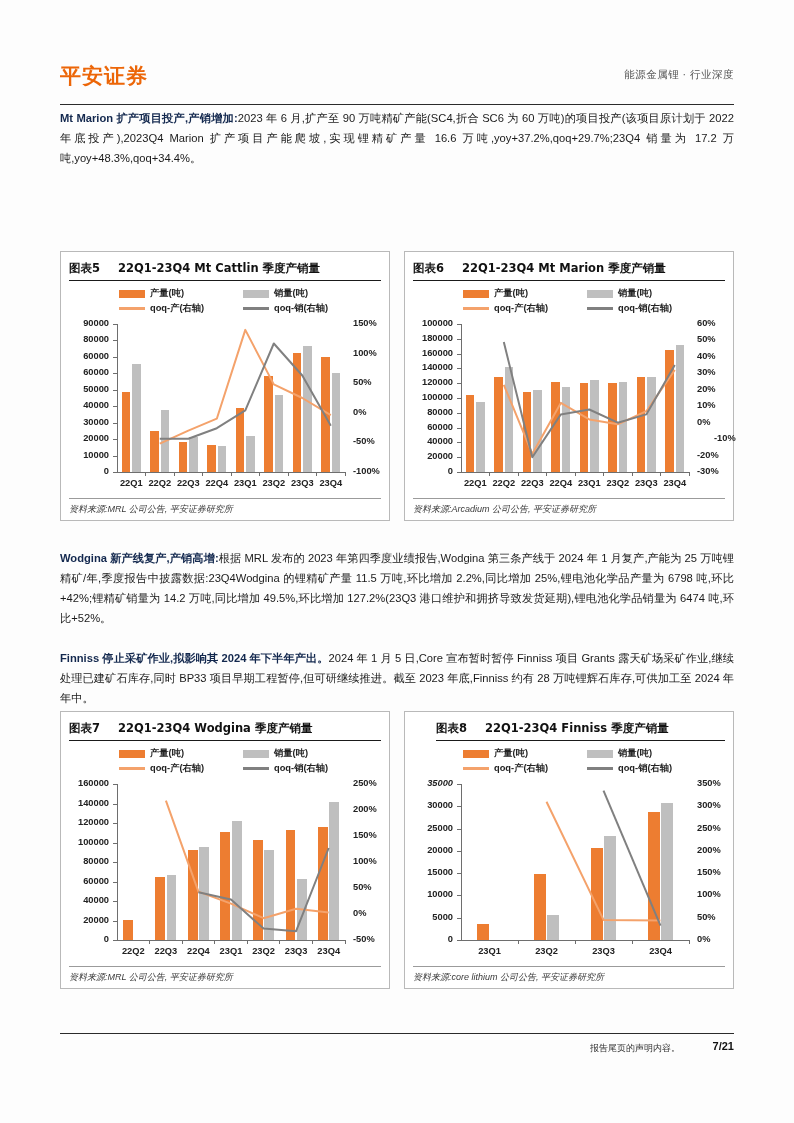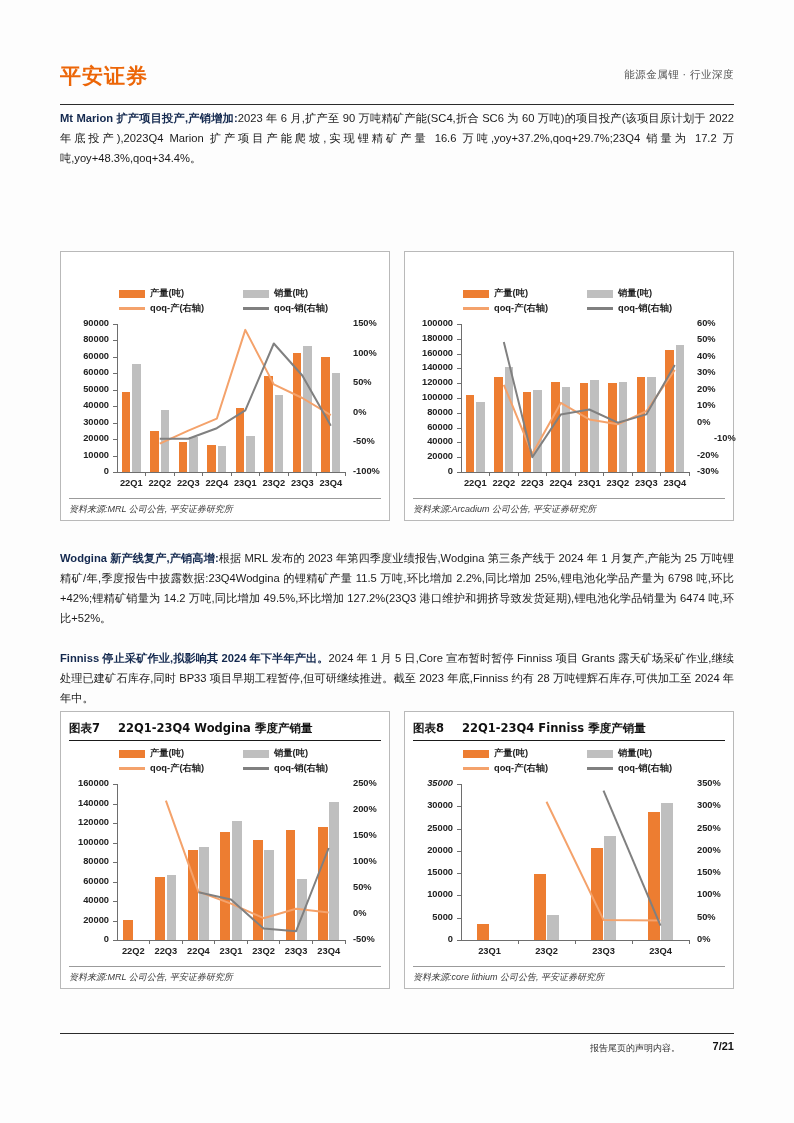--- a/index.html
+++ b/index.html
@@ -110,6 +110,10 @@
 
 
   <div class="exhibit" style="left:60px; top:251px; width:330px; height:270px;">
+    <div class="ex-title">
+      <span class="ex-num">图表5</span>
+      <span>22Q1-23Q4 Mt Cattlin 季度产销量</span>
+    </div>
     <div class="chart-area" id="chart5">
         <div class="legend">
           <div class="lg">

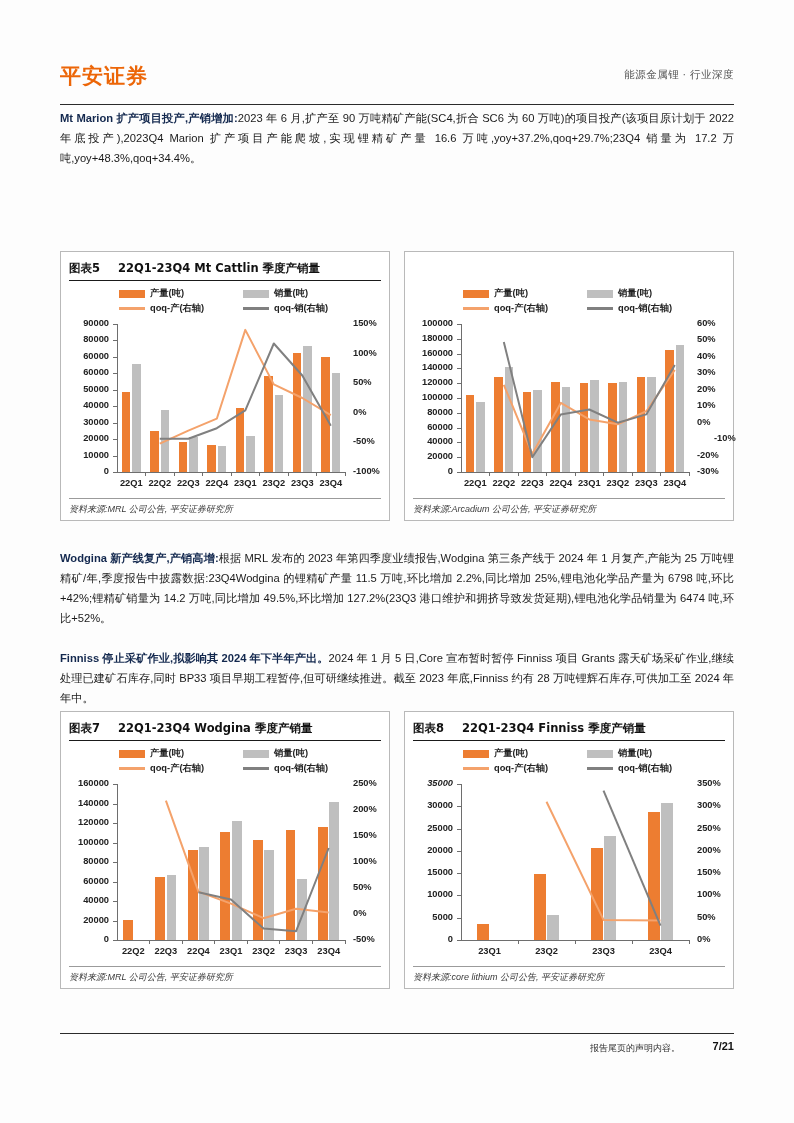--- a/index.html
+++ b/index.html
@@ -204,6 +204,10 @@
   </div>
 
   <div class="exhibit" style="left:404px; top:251px; width:330px; height:270px;">
+    <div class="ex-title">
+      <span class="ex-num">图表6</span>
+      <span>22Q1-23Q4 Mt Marion 季度产销量</span>
+    </div>
     <div class="chart-area" id="chart6">
         <div class="legend">
           <div class="lg">

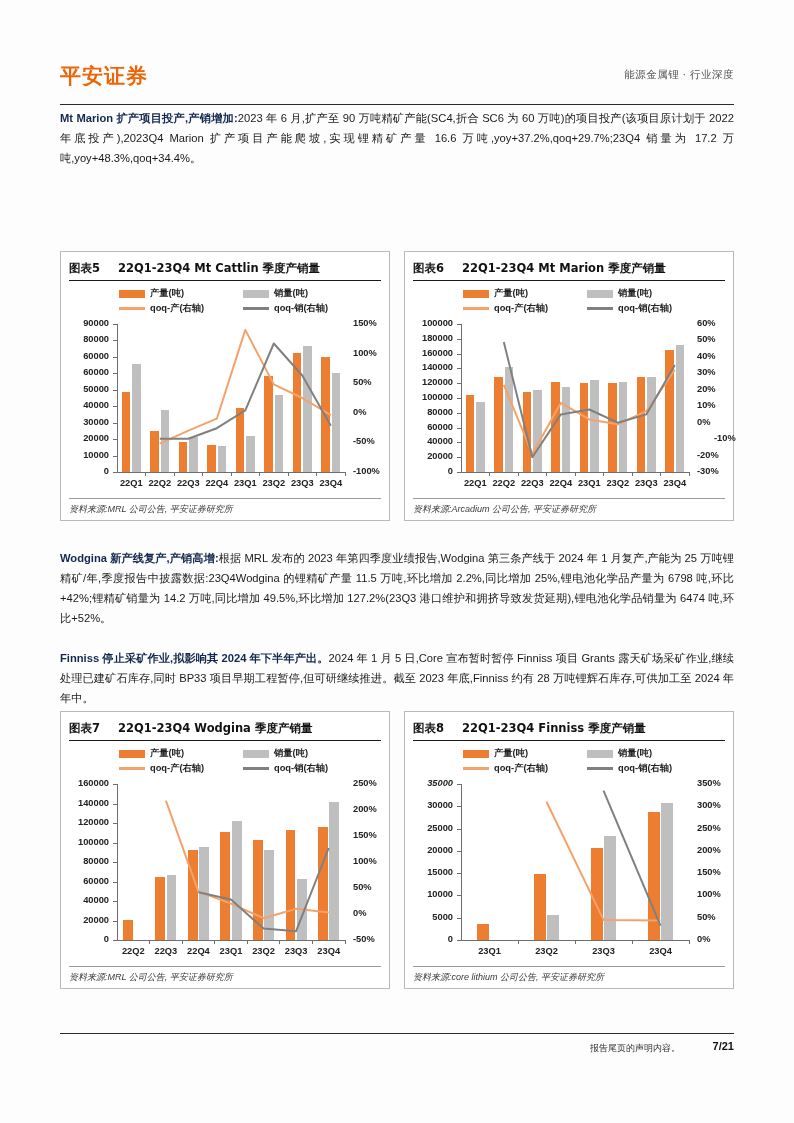--- a/index.html
+++ b/index.html
@@ -399,7 +399,7 @@
     <div class="ex-src">资料来源:MRL 公司公告, 平安证券研究所</div>
   </div>
 
-  <div class="exhibit" style="left:404px; top:711px; width:330px; height:278px;">
+  <div class="exhibit" style="left:404px; top:711px; width:330px; height:278px;padding-left:23px;">
     <div class="ex-title">
       <span class="ex-num">图表8</span>
       <span>22Q1-23Q4 Finniss 季度产销量</span>

